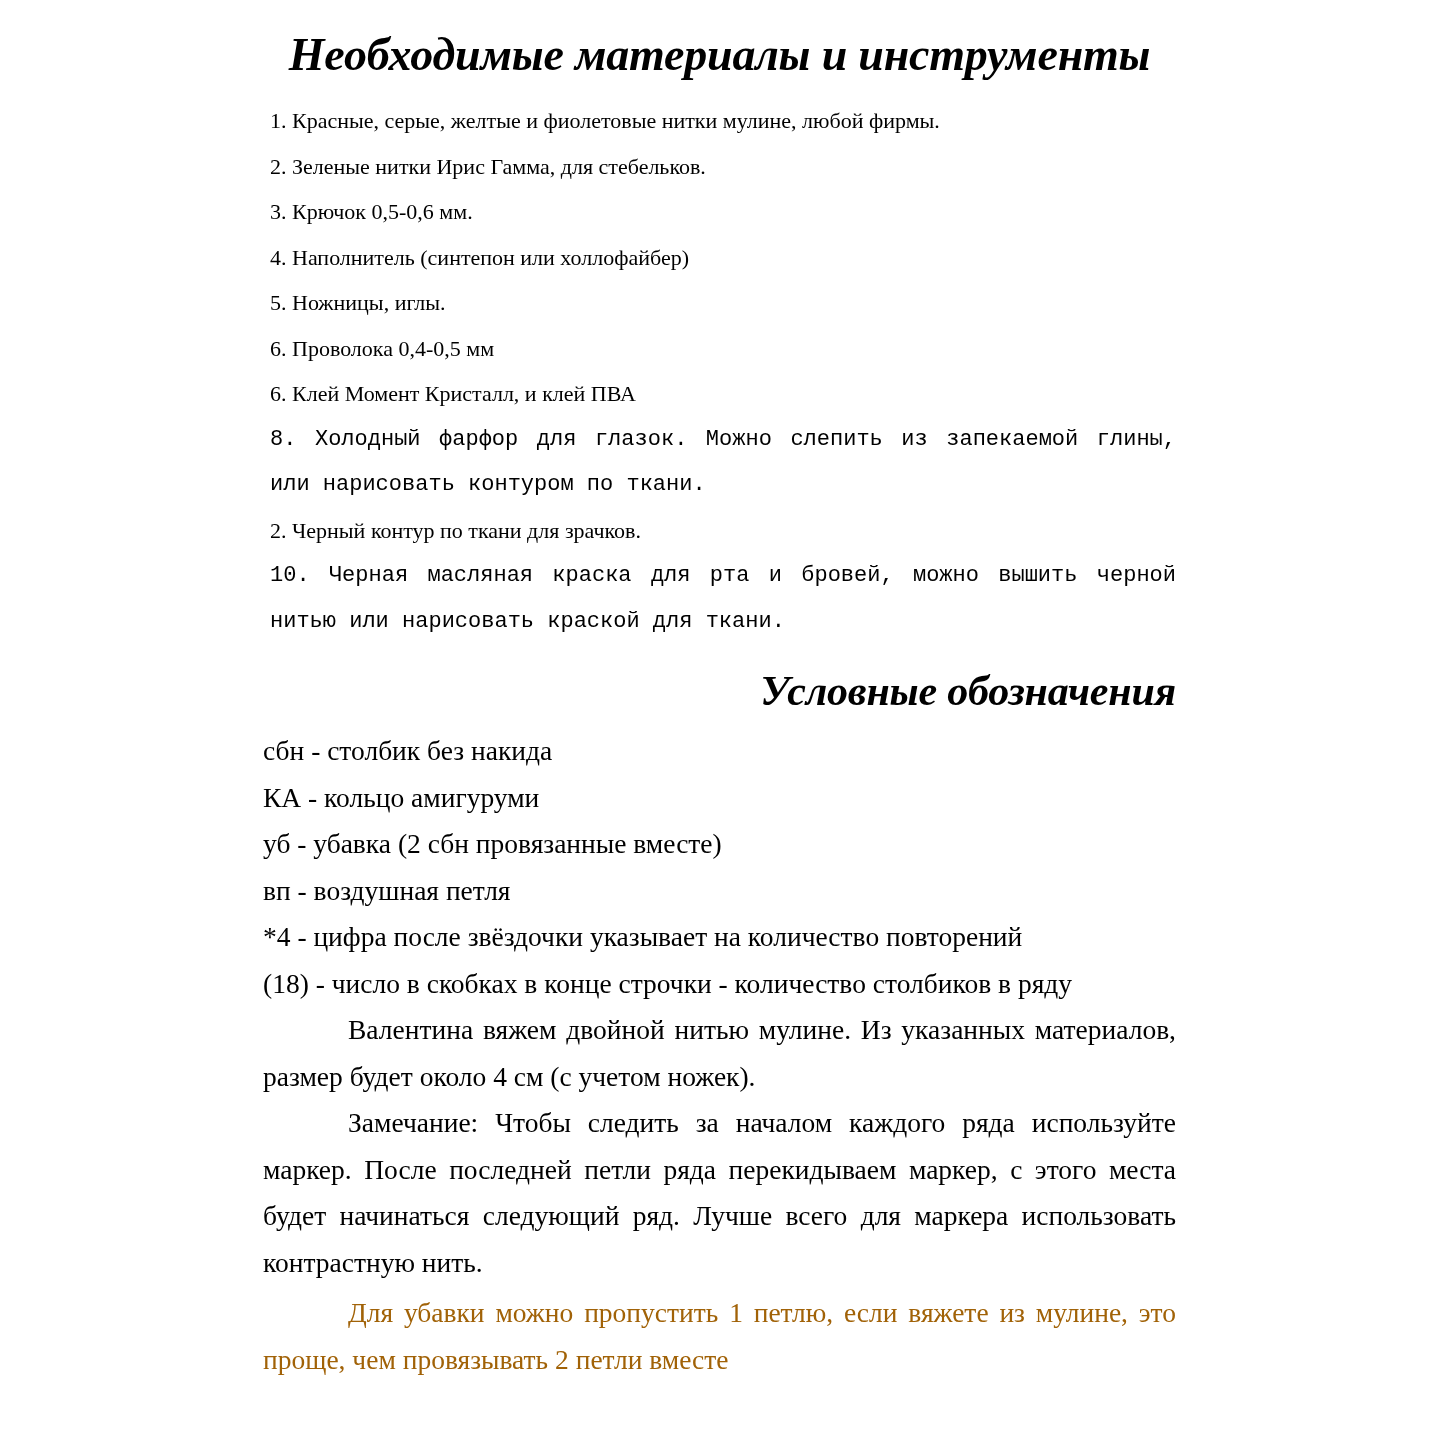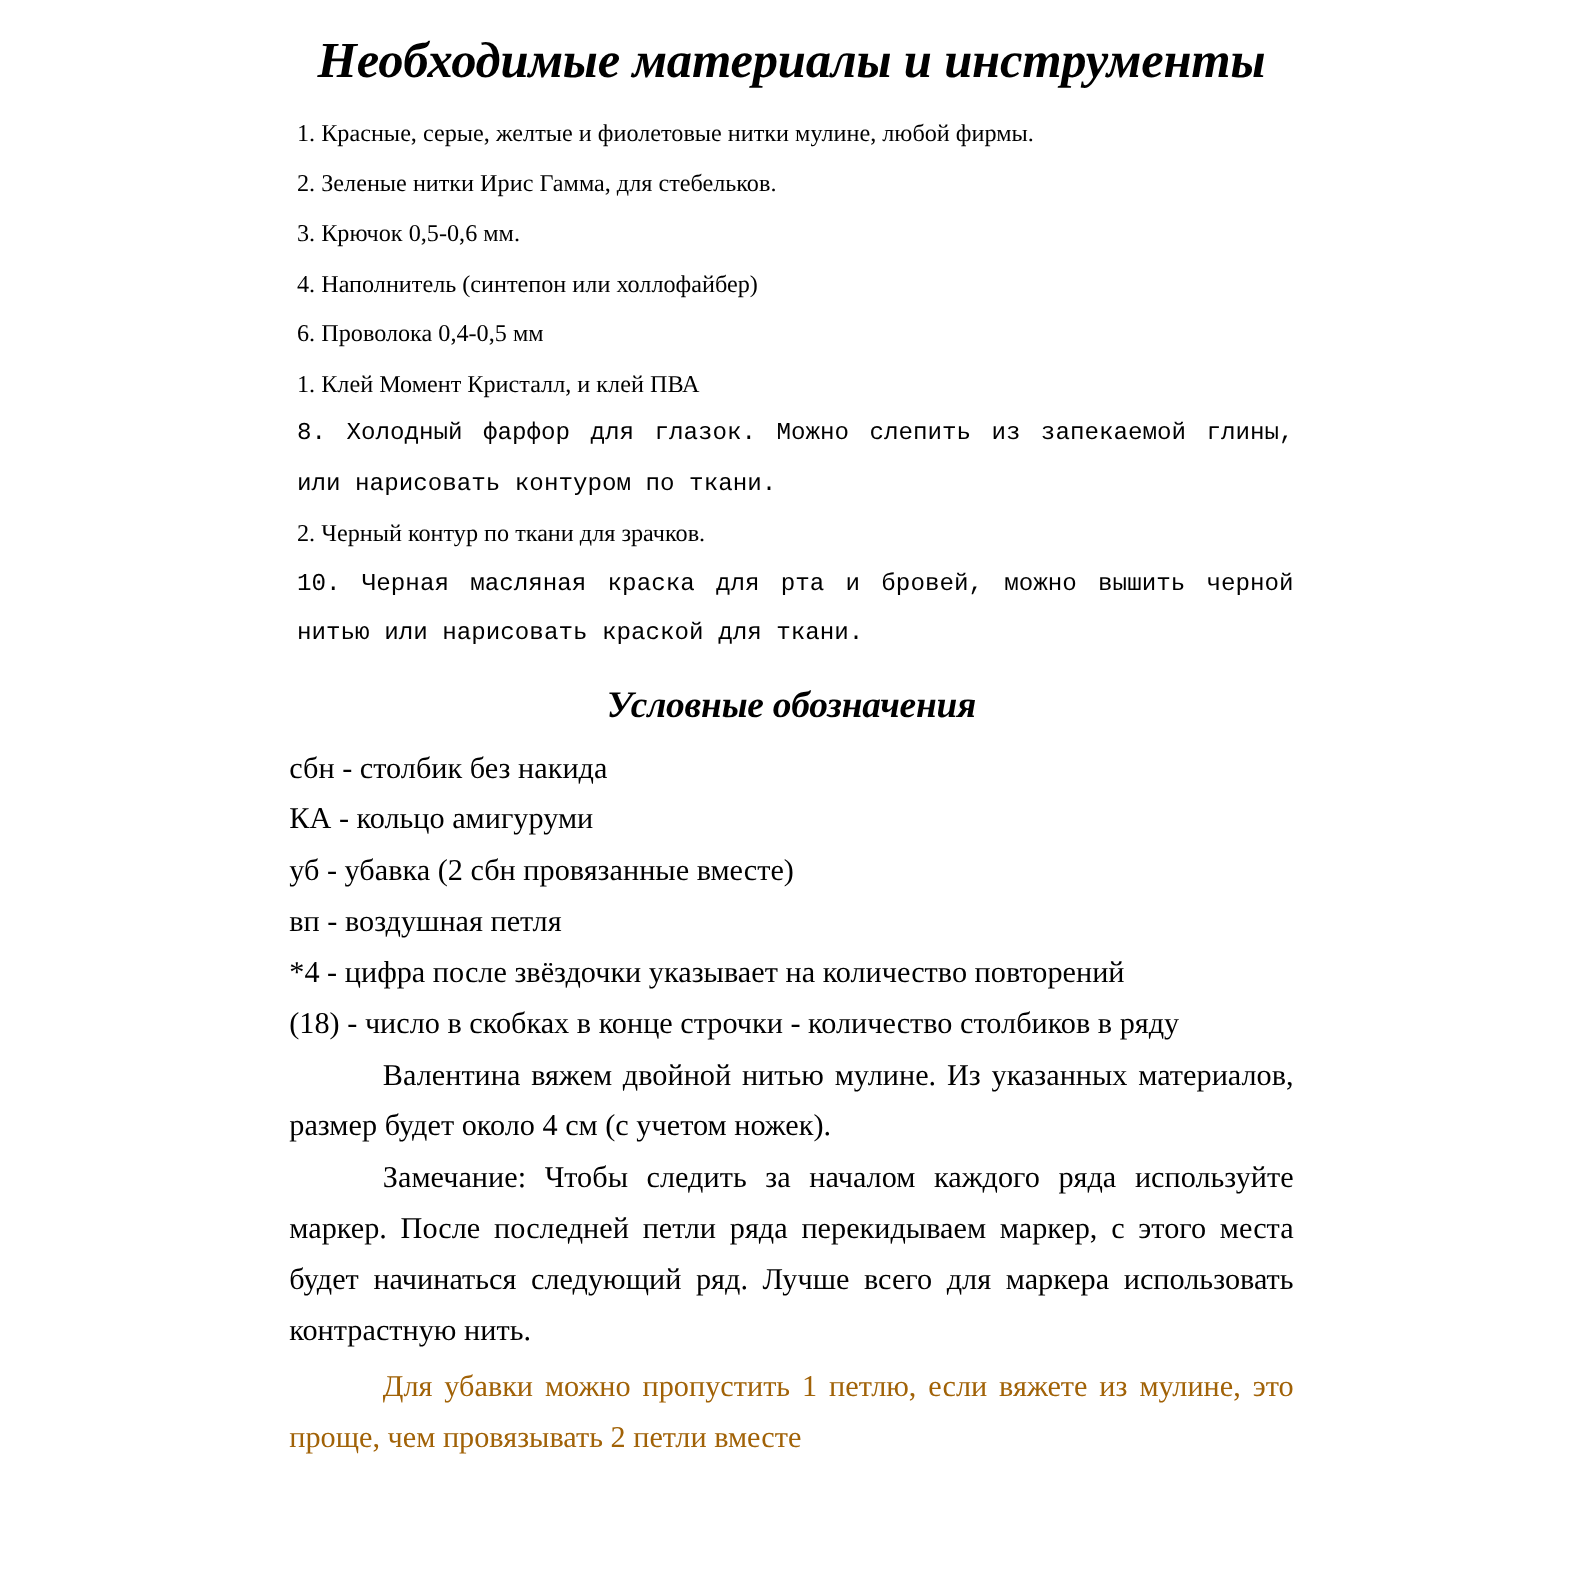--- a/index.html
+++ b/index.html
@@ -130,6 +130,7 @@
       <li>2. Зеленые нитки Ирис Гамма, для стебельков.</li>
       <li>3. Крючок 0,5-0,6 мм.</li>
       <li>4. Наполнитель (синтепон или холлофайбер)</li>
+      <li>5. Ножницы, иглы.</li>
       <li>6. Проволока 0,4-0,5 мм</li>
       <li>1. Клей Момент Кристалл, и клей ПВА</li>
       <li class="wrap">8. Холодный фарфор для глазок. Можно слепить из запекаемой глины, или нарисовать контуром по ткани.</li>

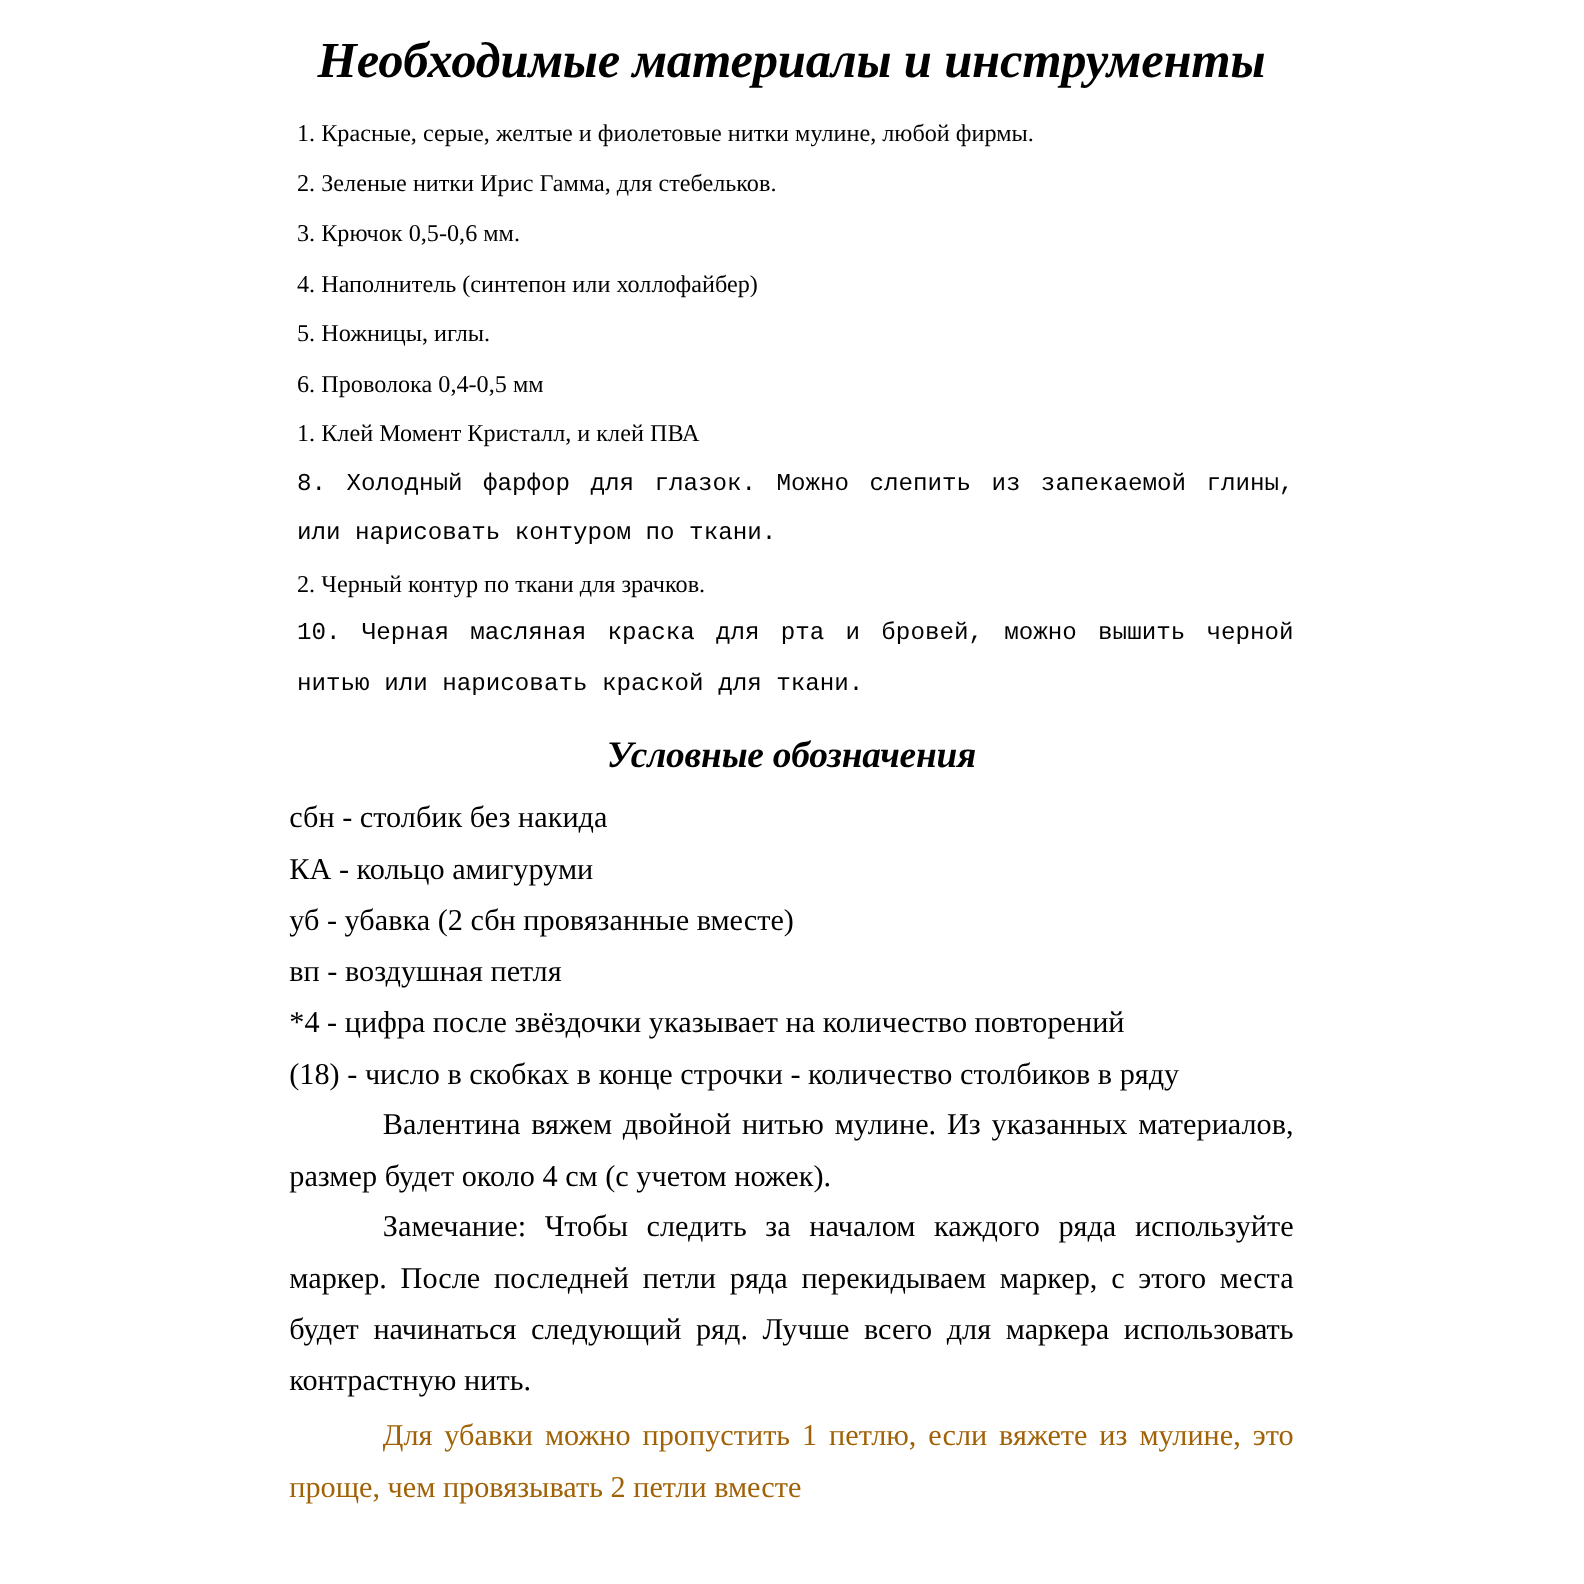--- a/index.html
+++ b/index.html
@@ -132,7 +132,7 @@
       <li>4. Наполнитель (синтепон или холлофайбер)</li>
       <li>5. Ножницы, иглы.</li>
       <li>6. Проволока 0,4-0,5 мм</li>
-      <li>1. Клей Момент Кристалл, и клей ПВА</li>
+      <li>6. Клей Момент Кристалл, и клей ПВА</li>
       <li class="wrap">8. Холодный фарфор для глазок. Можно слепить из запекаемой глины, или нарисовать контуром по ткани.</li>
       <li>2. Черный контур по ткани для зрачков.</li>
       <li class="wrap">10. Черная масляная краска для рта и бровей, можно вышить черной нитью или нарисовать краской для ткани.</li>

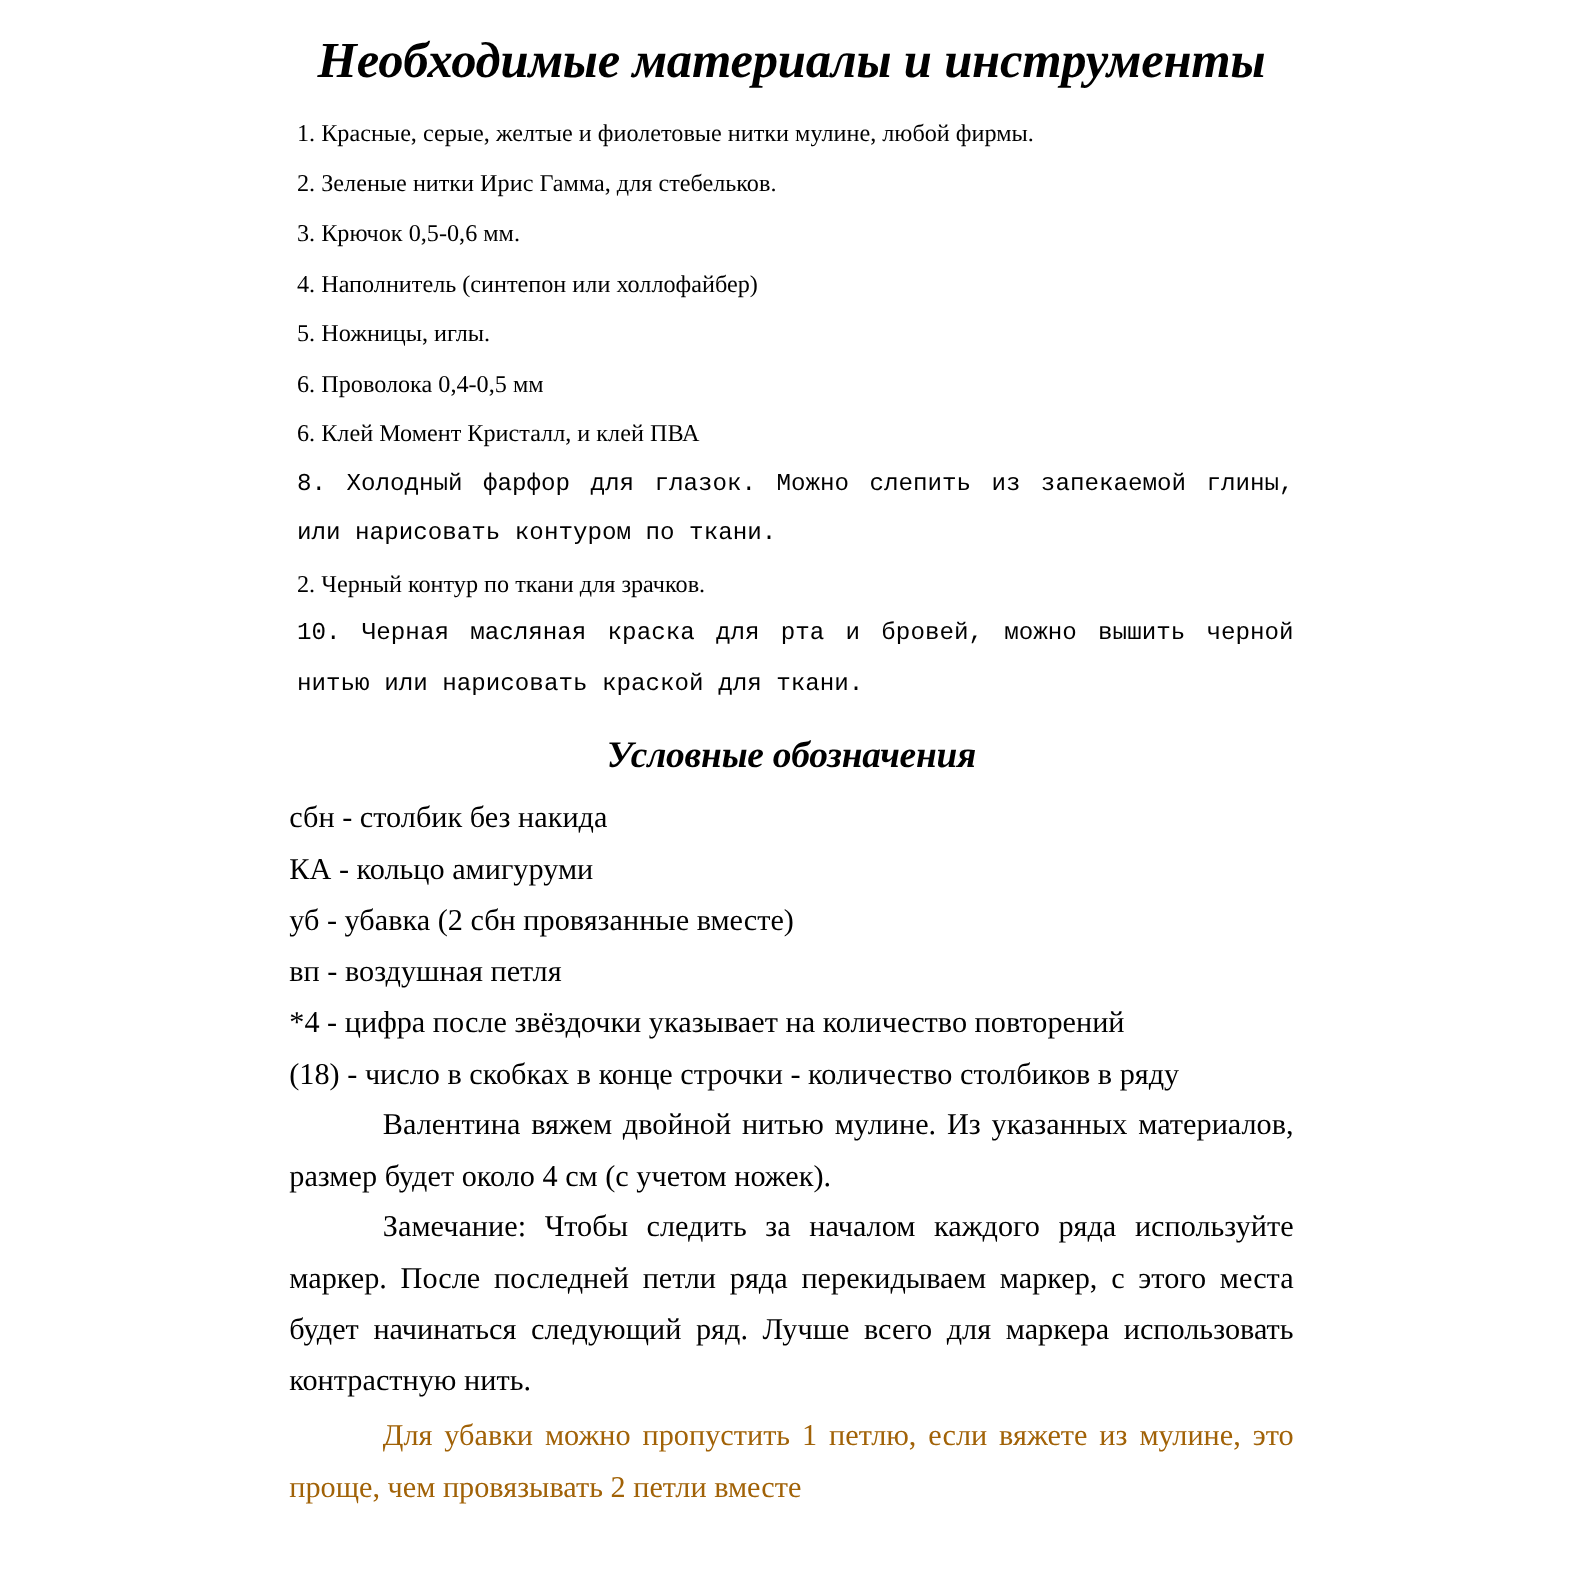--- a/index.html
+++ b/index.html
@@ -44,10 +44,10 @@
   .title-block-1 { margin-top: 32px; }
 
   .section-title {
-    font-size: 34px;
+    font-size: 42px;
     font-weight: bold;
     font-style: italic;
-    text-align: center;
+    text-align: right;
     line-height: 1.0;
     margin: 0;
     padding: 0;

